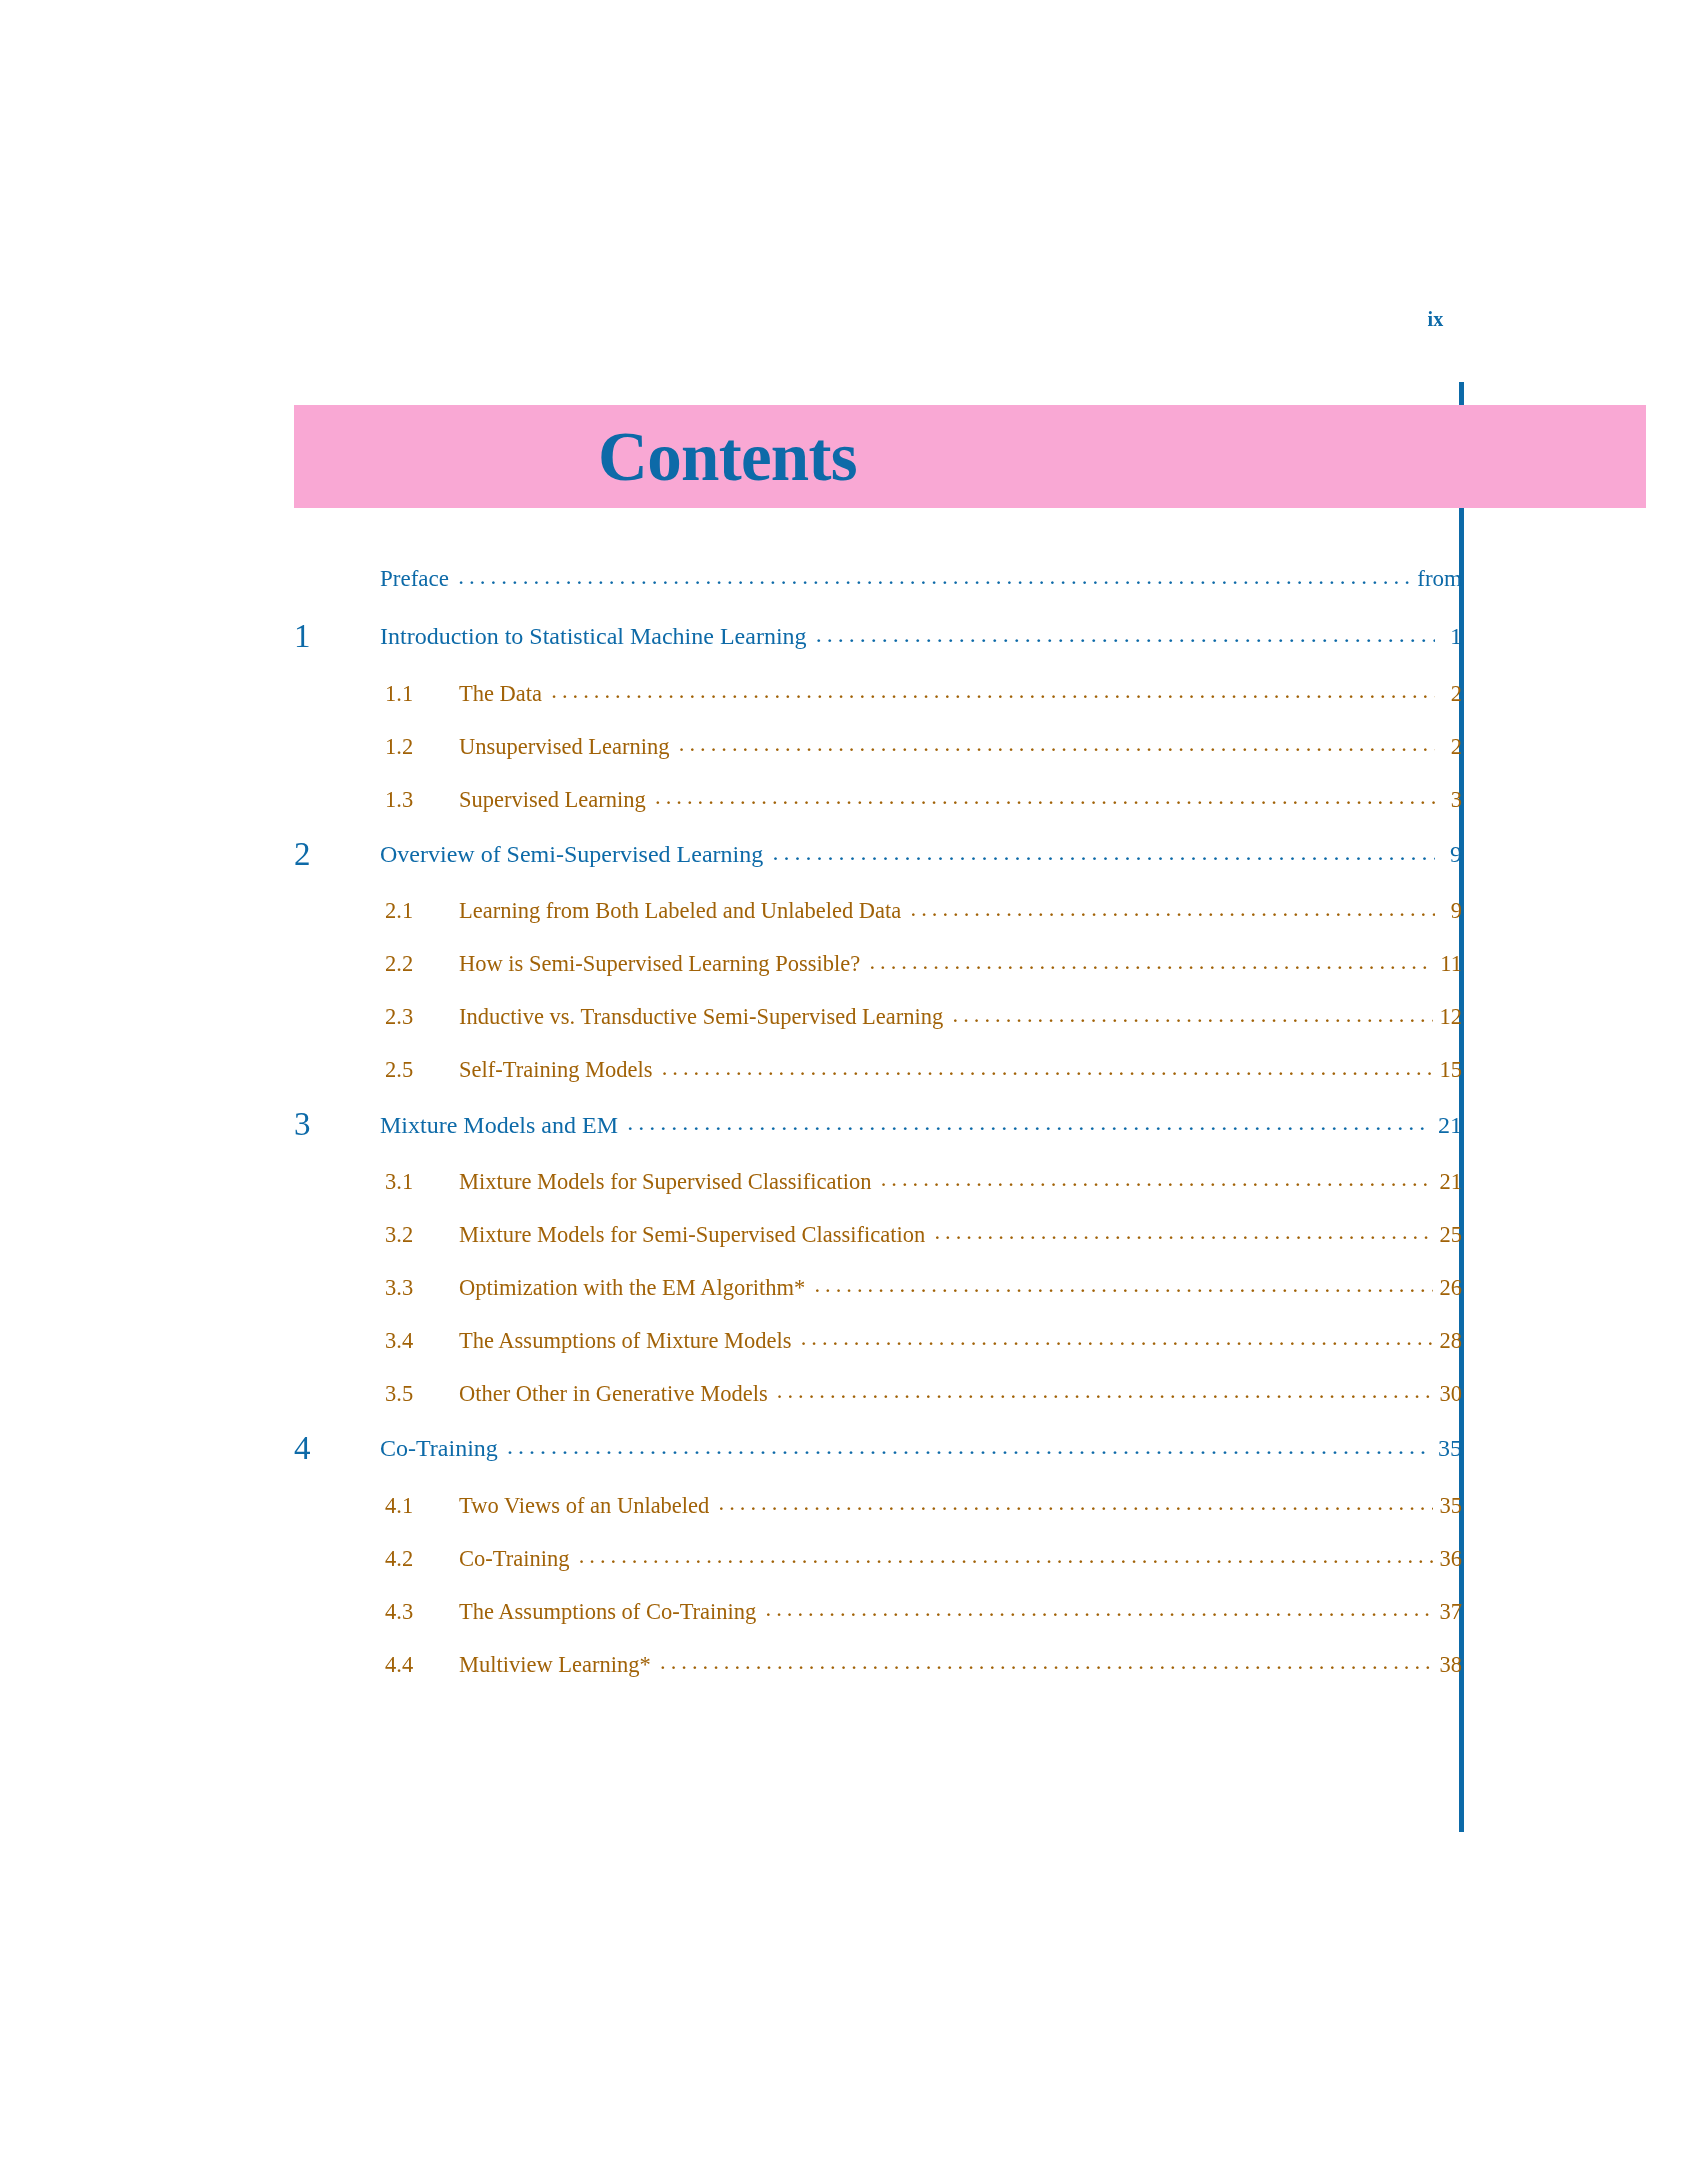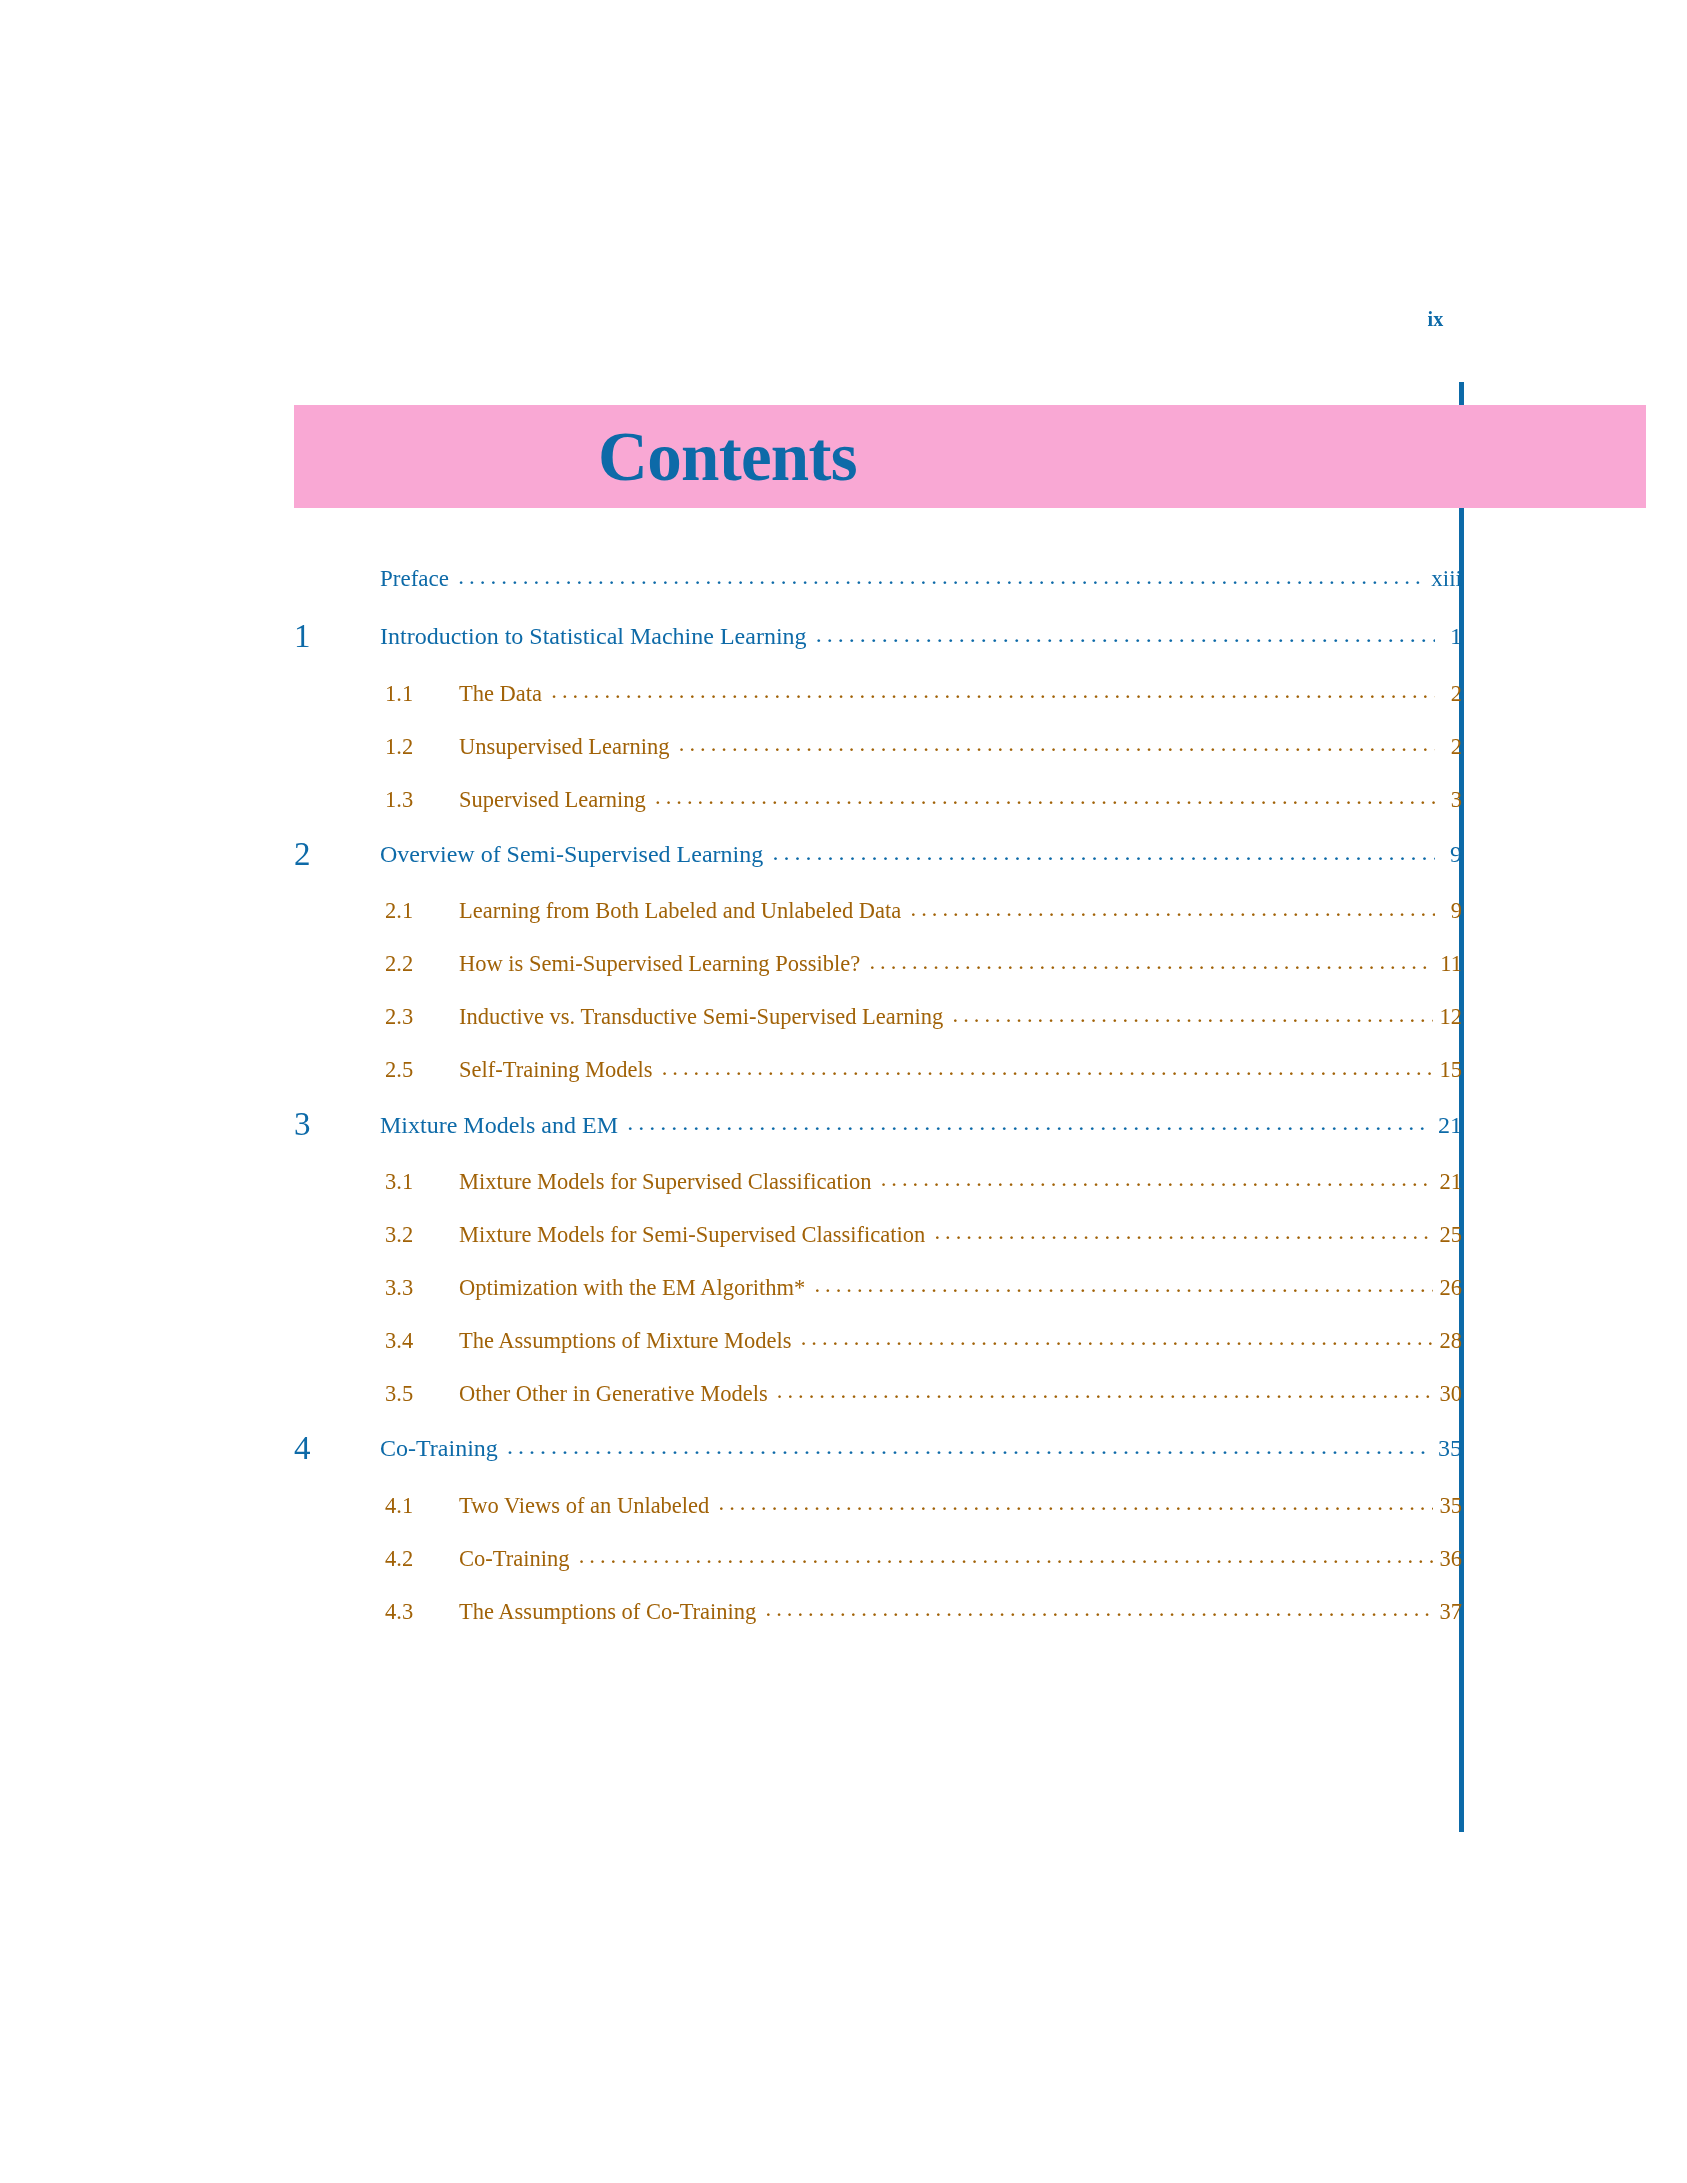--- a/index.html
+++ b/index.html
@@ -158,7 +158,7 @@
         <span class="num"></span>
         <span class="label">Preface</span>
         <span class="leader"></span>
-        <span class="page">xiii</span>
+        <span class="page">from</span>
       </div>
       <div class="chapter-group">
         <div class="row row-chapter">

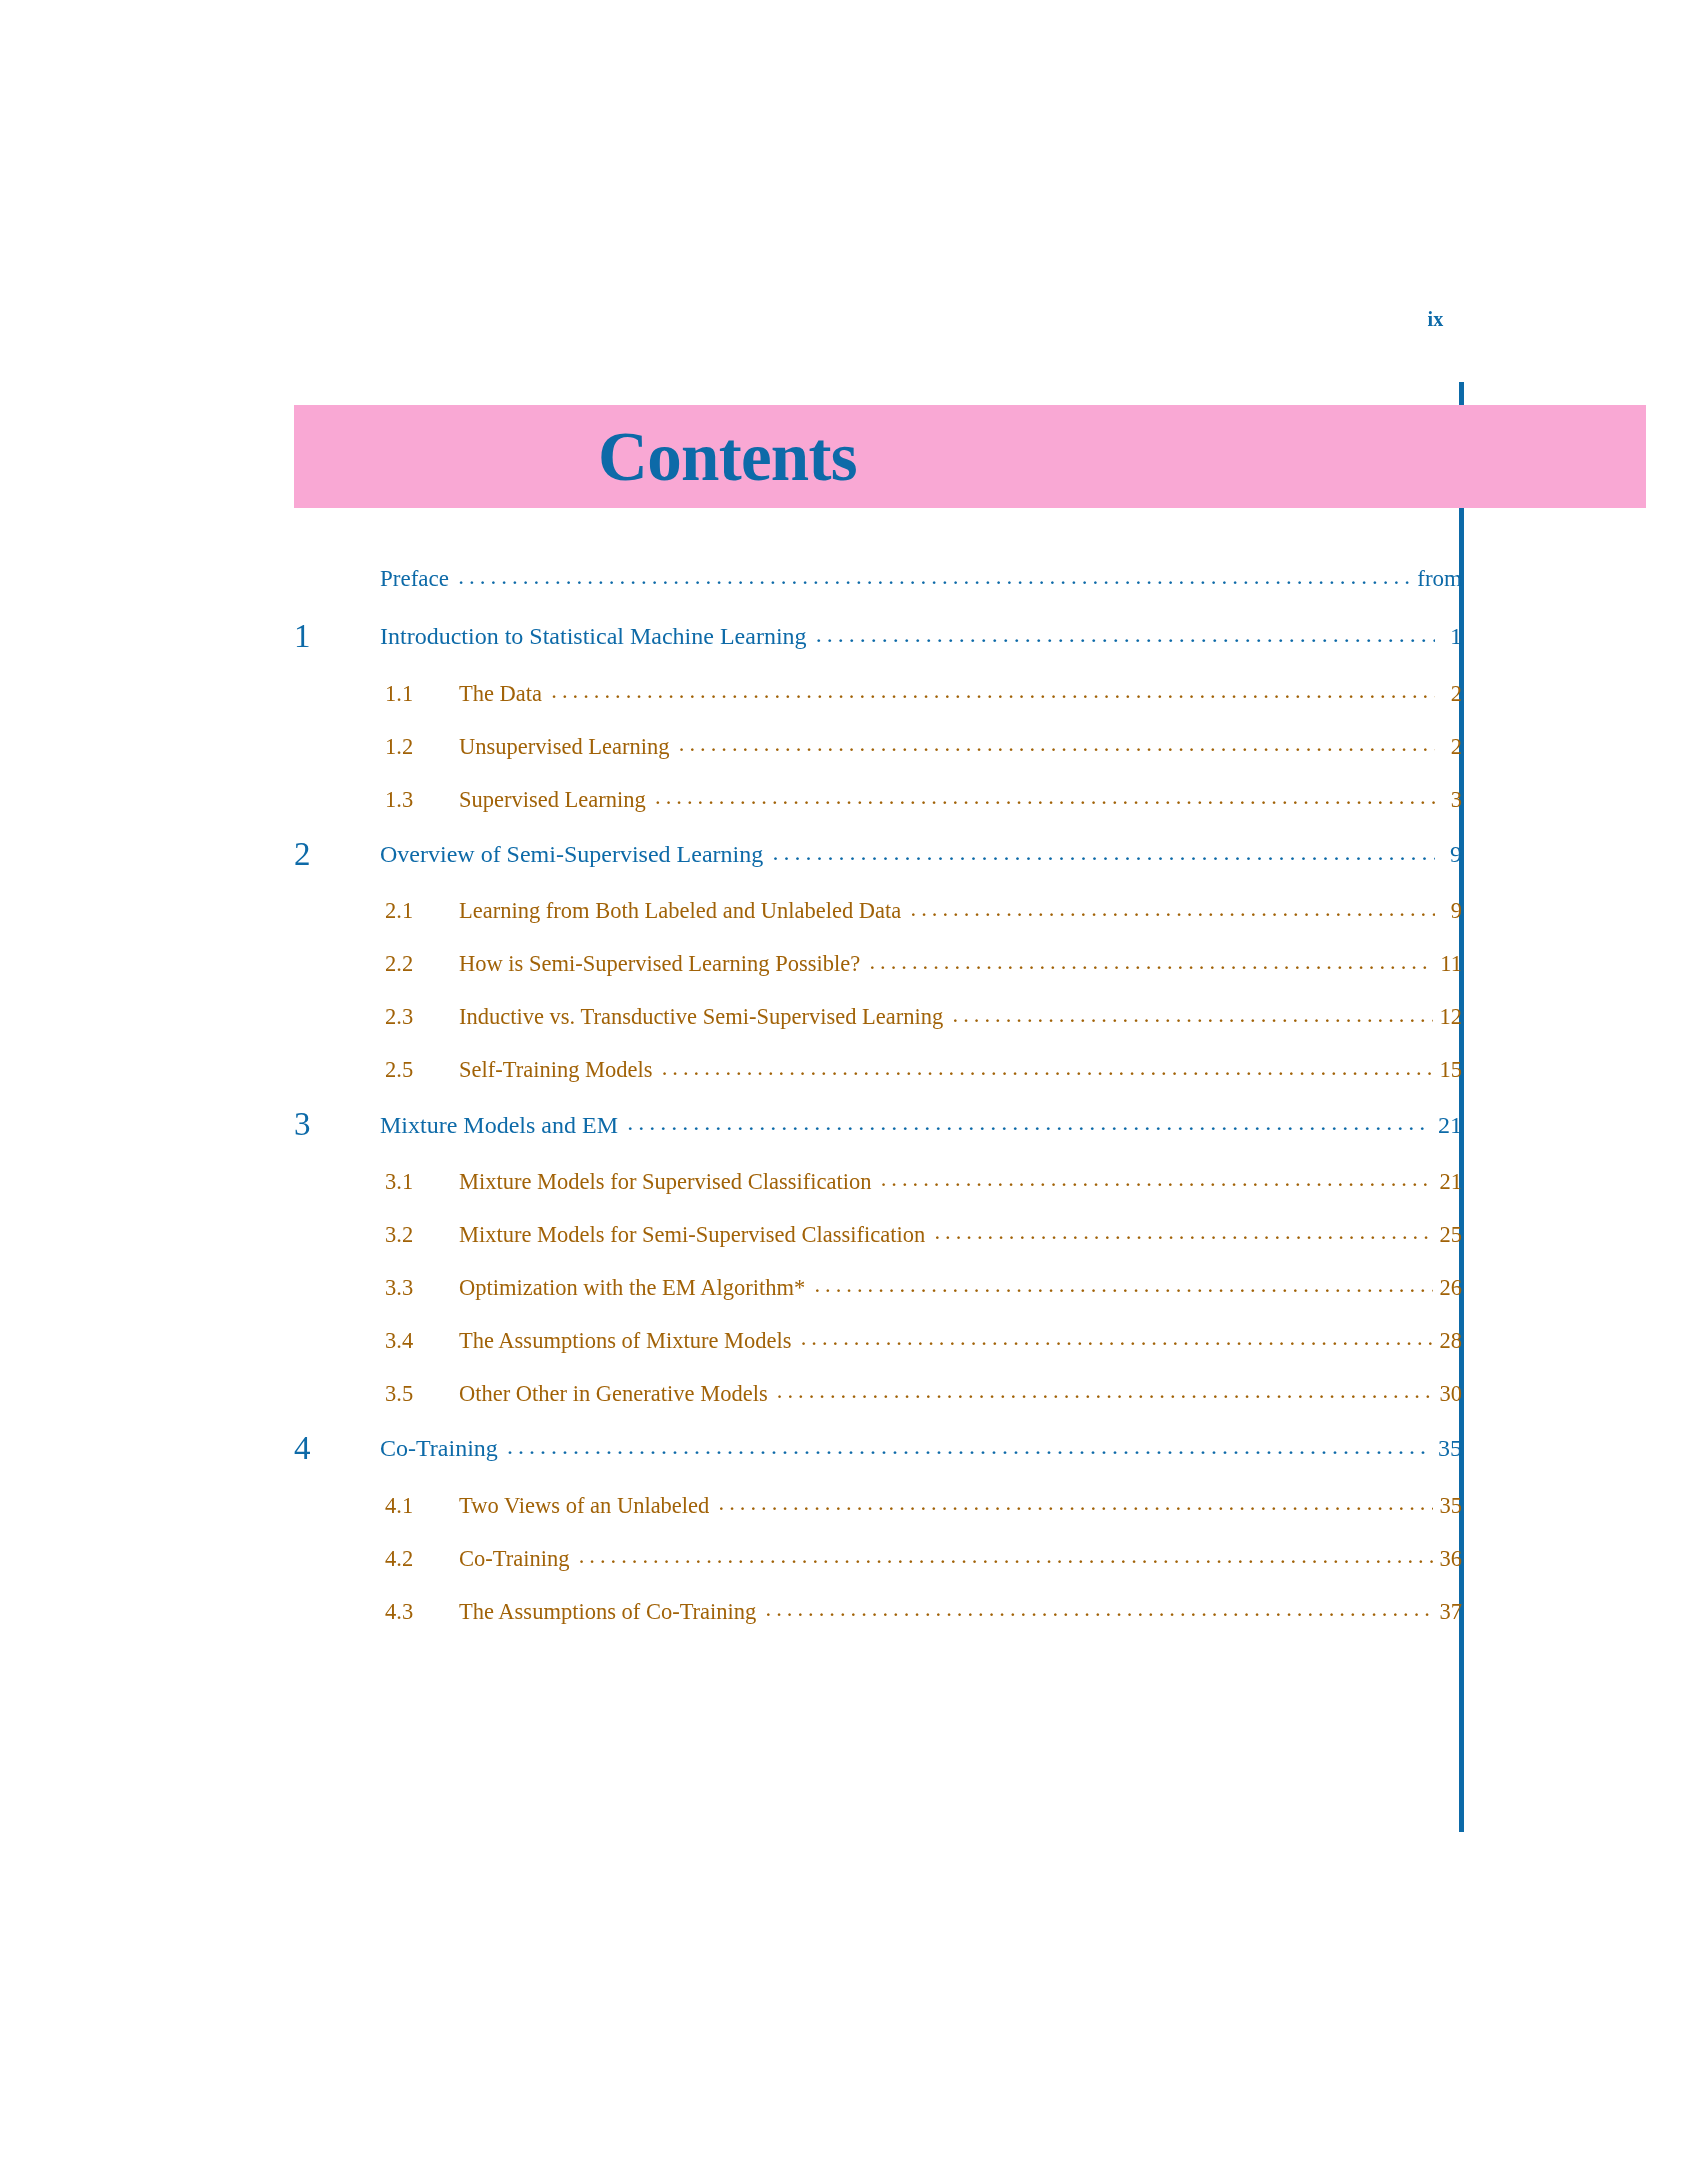--- a/index.html
+++ b/index.html
@@ -281,6 +281,12 @@
           <span class="leader"></span>
           <span class="page">37</span>
         </div>
+        <div class="row row-section">
+          <span class="num">4.4</span>
+          <span class="label">Multiview Learning*</span>
+          <span class="leader"></span>
+          <span class="page">38</span>
+        </div>
       </div>
     </div>
 </div>

